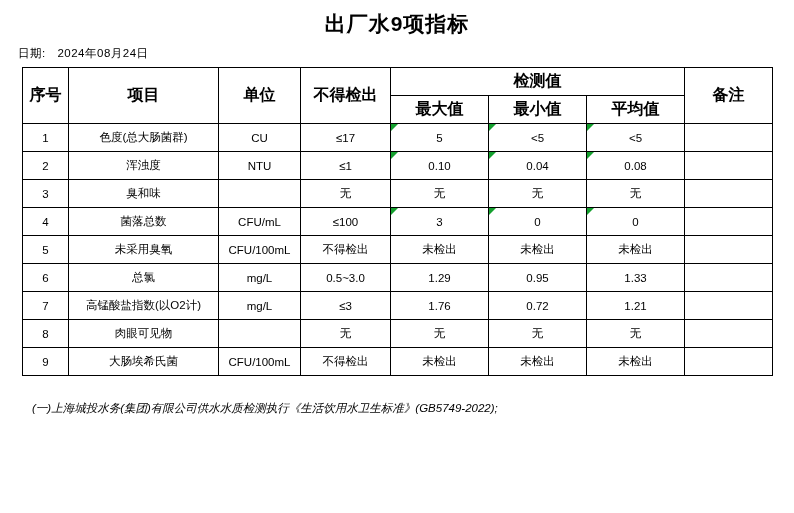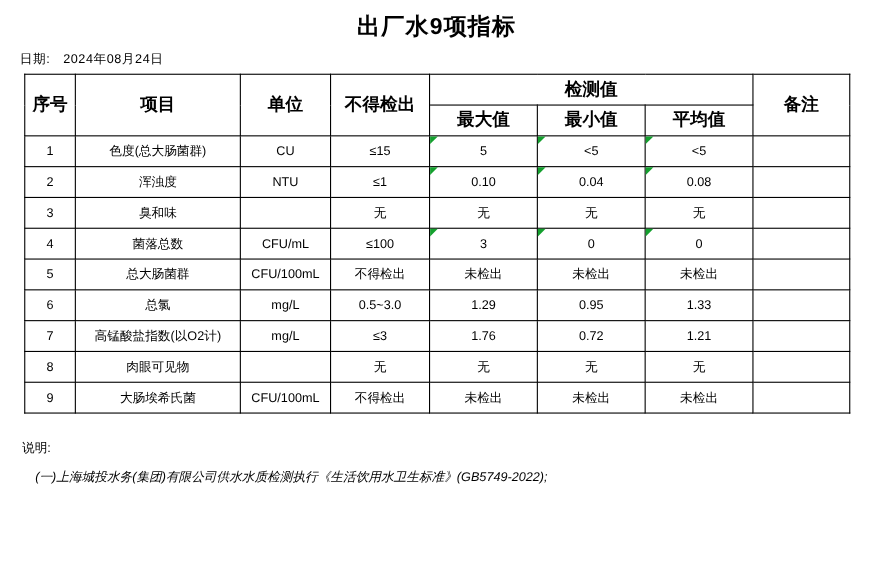--- a/index.html
+++ b/index.html
@@ -150,7 +150,7 @@
         <td>1</td>
         <td class="left">色度(总大肠菌群)</td>
         <td class="left">CU</td>
-        <td class="left">≤15</td>
+        <td class="left">≤17</td>
         <td class="mark">5</td>
         <td class="mark">&lt;5</td>
         <td class="mark">&lt;5</td>

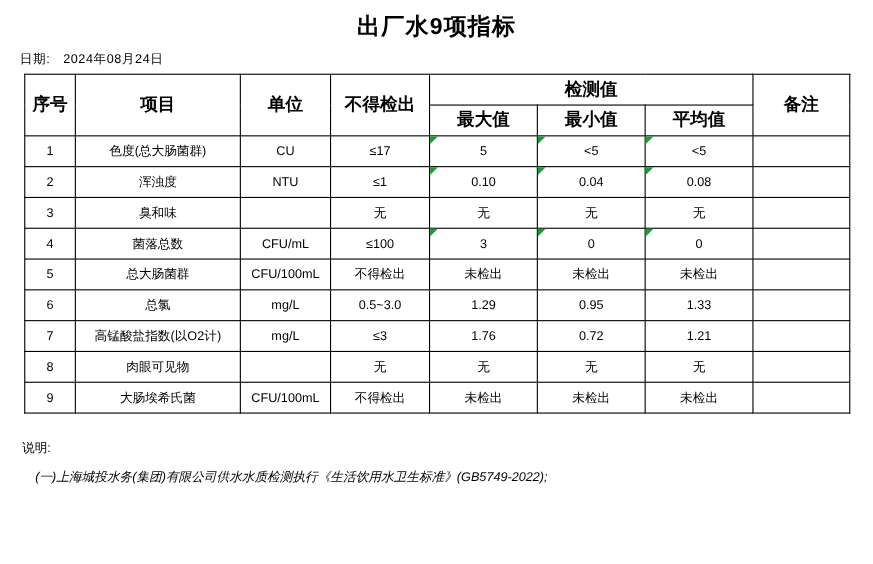--- a/index.html
+++ b/index.html
@@ -188,7 +188,7 @@
       </tr>
       <tr>
         <td>5</td>
-        <td class="left">总大肠菌群</td>
+        <td class="left">未采用臭氧</td>
         <td class="left">CFU/100mL</td>
         <td class="left">不得检出</td>
         <td>未检出</td>

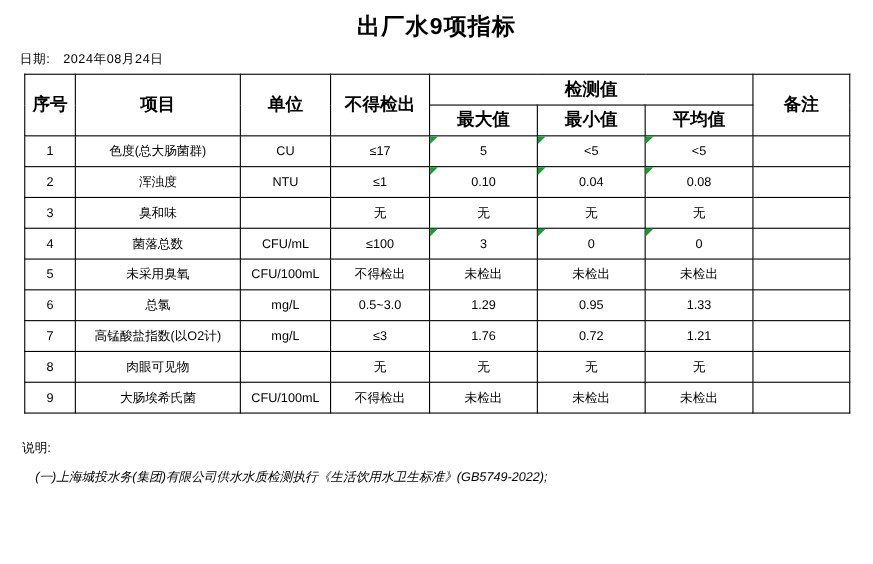--- a/index.html
+++ b/index.html
@@ -240,7 +240,6 @@
   </table>
 
   <div class="notes">
-    <div class="note-title">说明:</div>
     <div class="note-item">(一)上海城投水务(集团)有限公司供水水质检测执行《生活饮用水卫生标准》(GB5749-2022);</div>
   </div>
 

